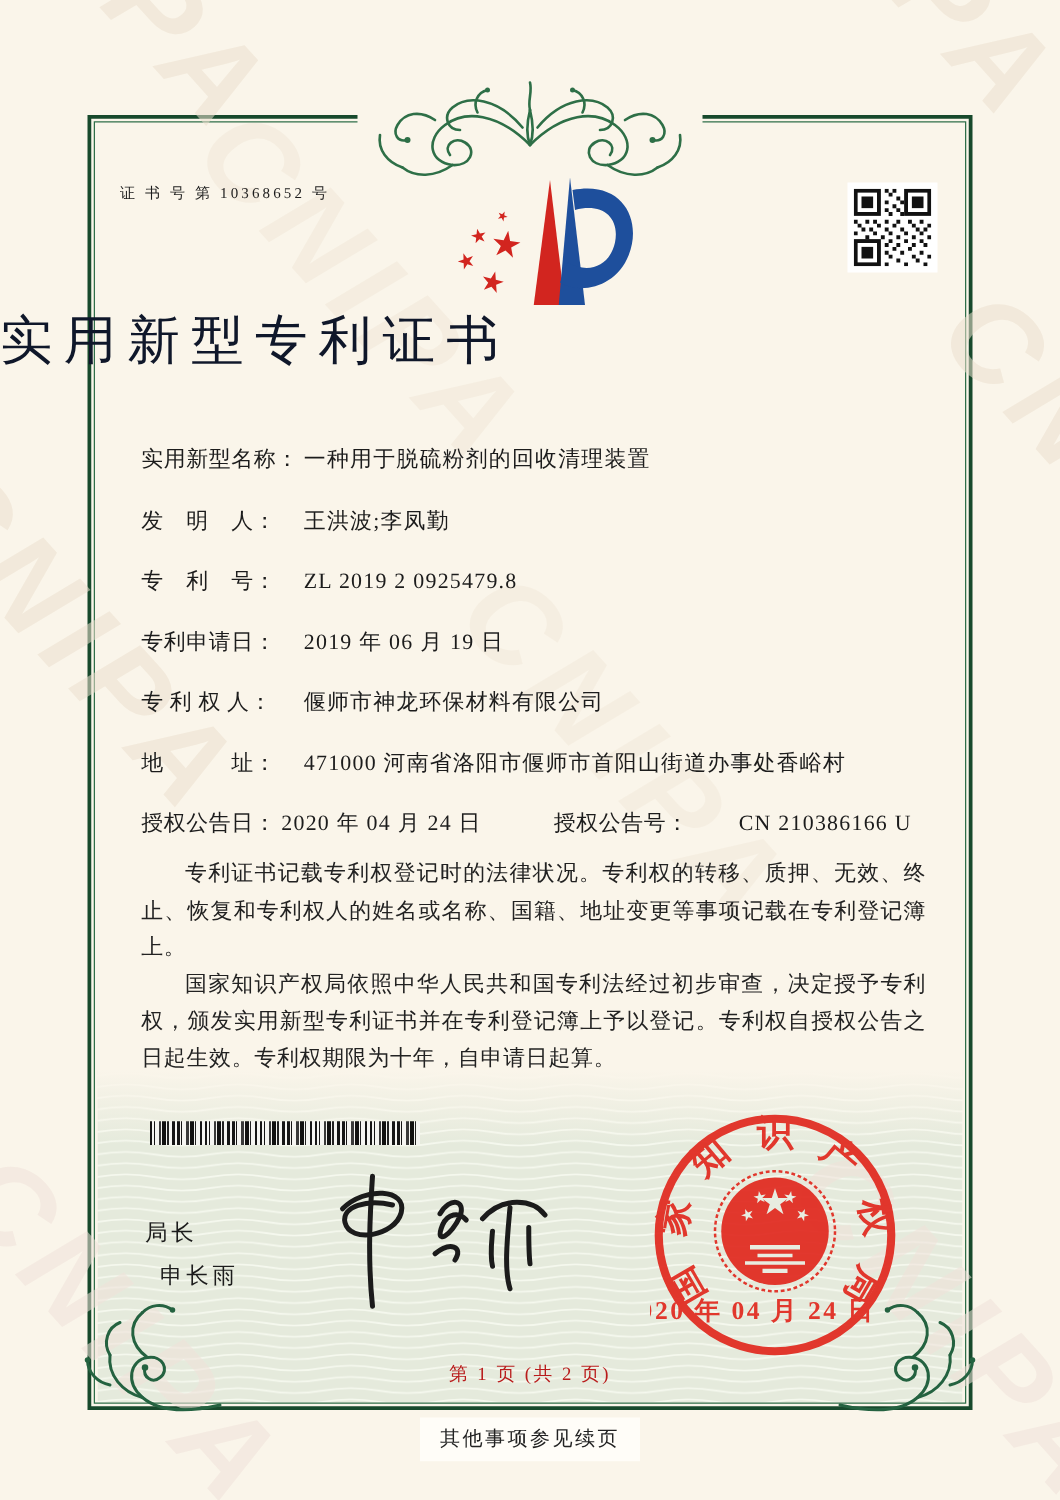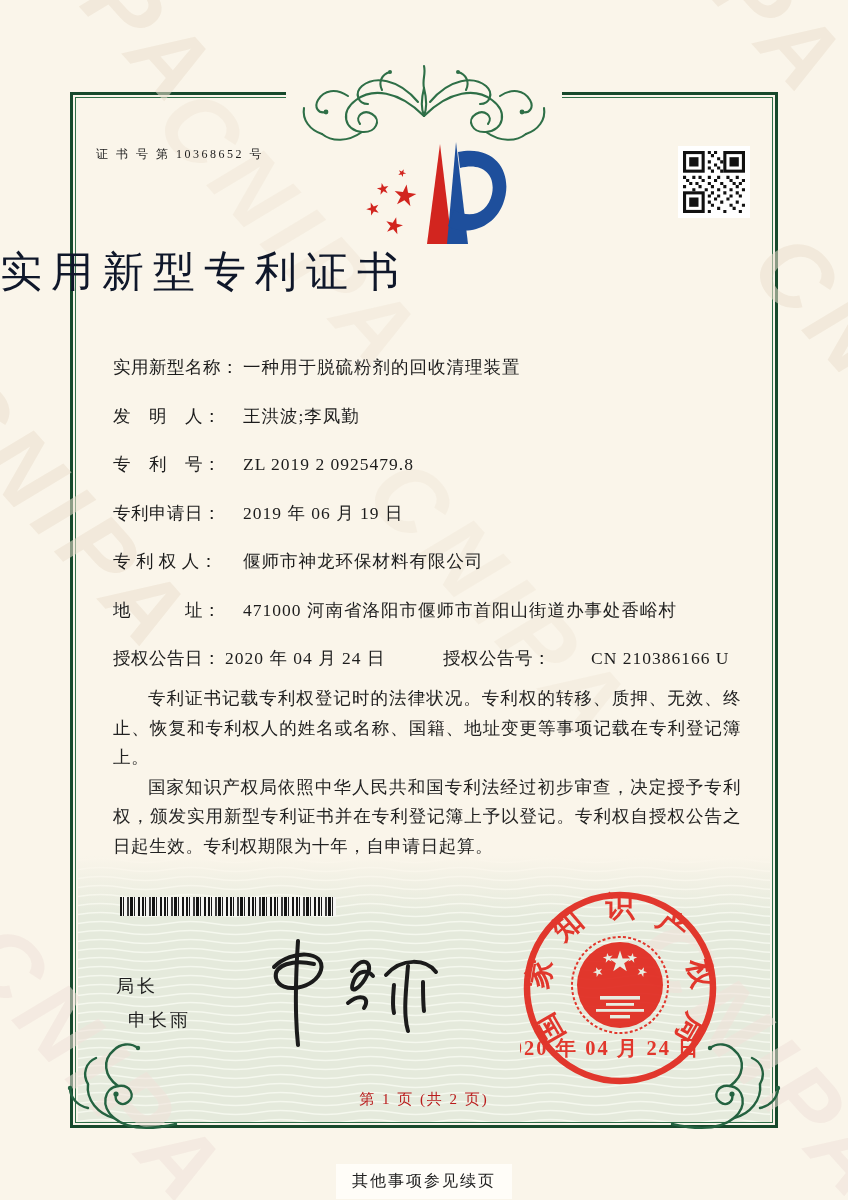--- a/index.html
+++ b/index.html
@@ -79,7 +79,7 @@
   }
   .continuation{
     position:absolute;z-index:4;left:50%;top:1134px;transform:translateX(-50%);
-    background:#fffdf8;padding:7px 16px;font-size:16px;letter-spacing:2px;color:#222;margin-top:30px;
+    background:#fffdf8;padding:7px 16px;font-size:16px;letter-spacing:2px;color:#222;
   }
 </style>
 </head>

